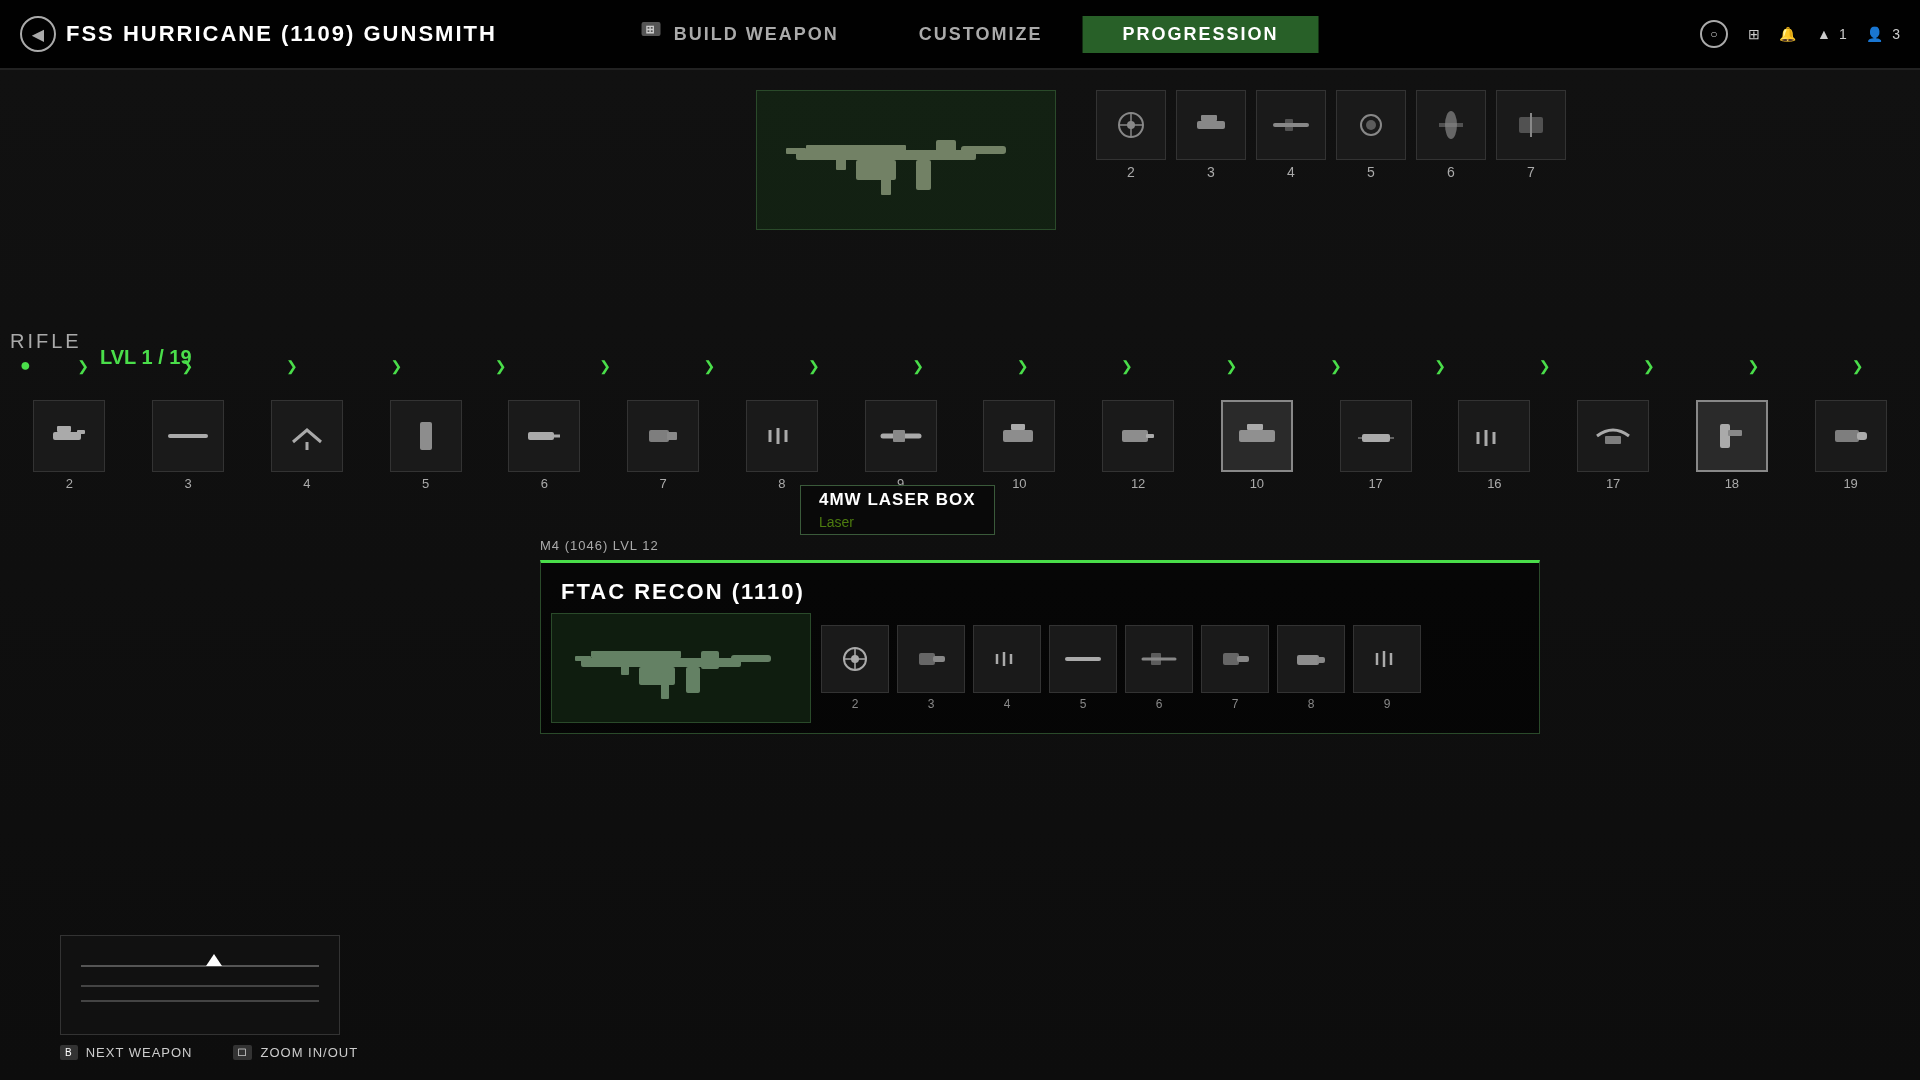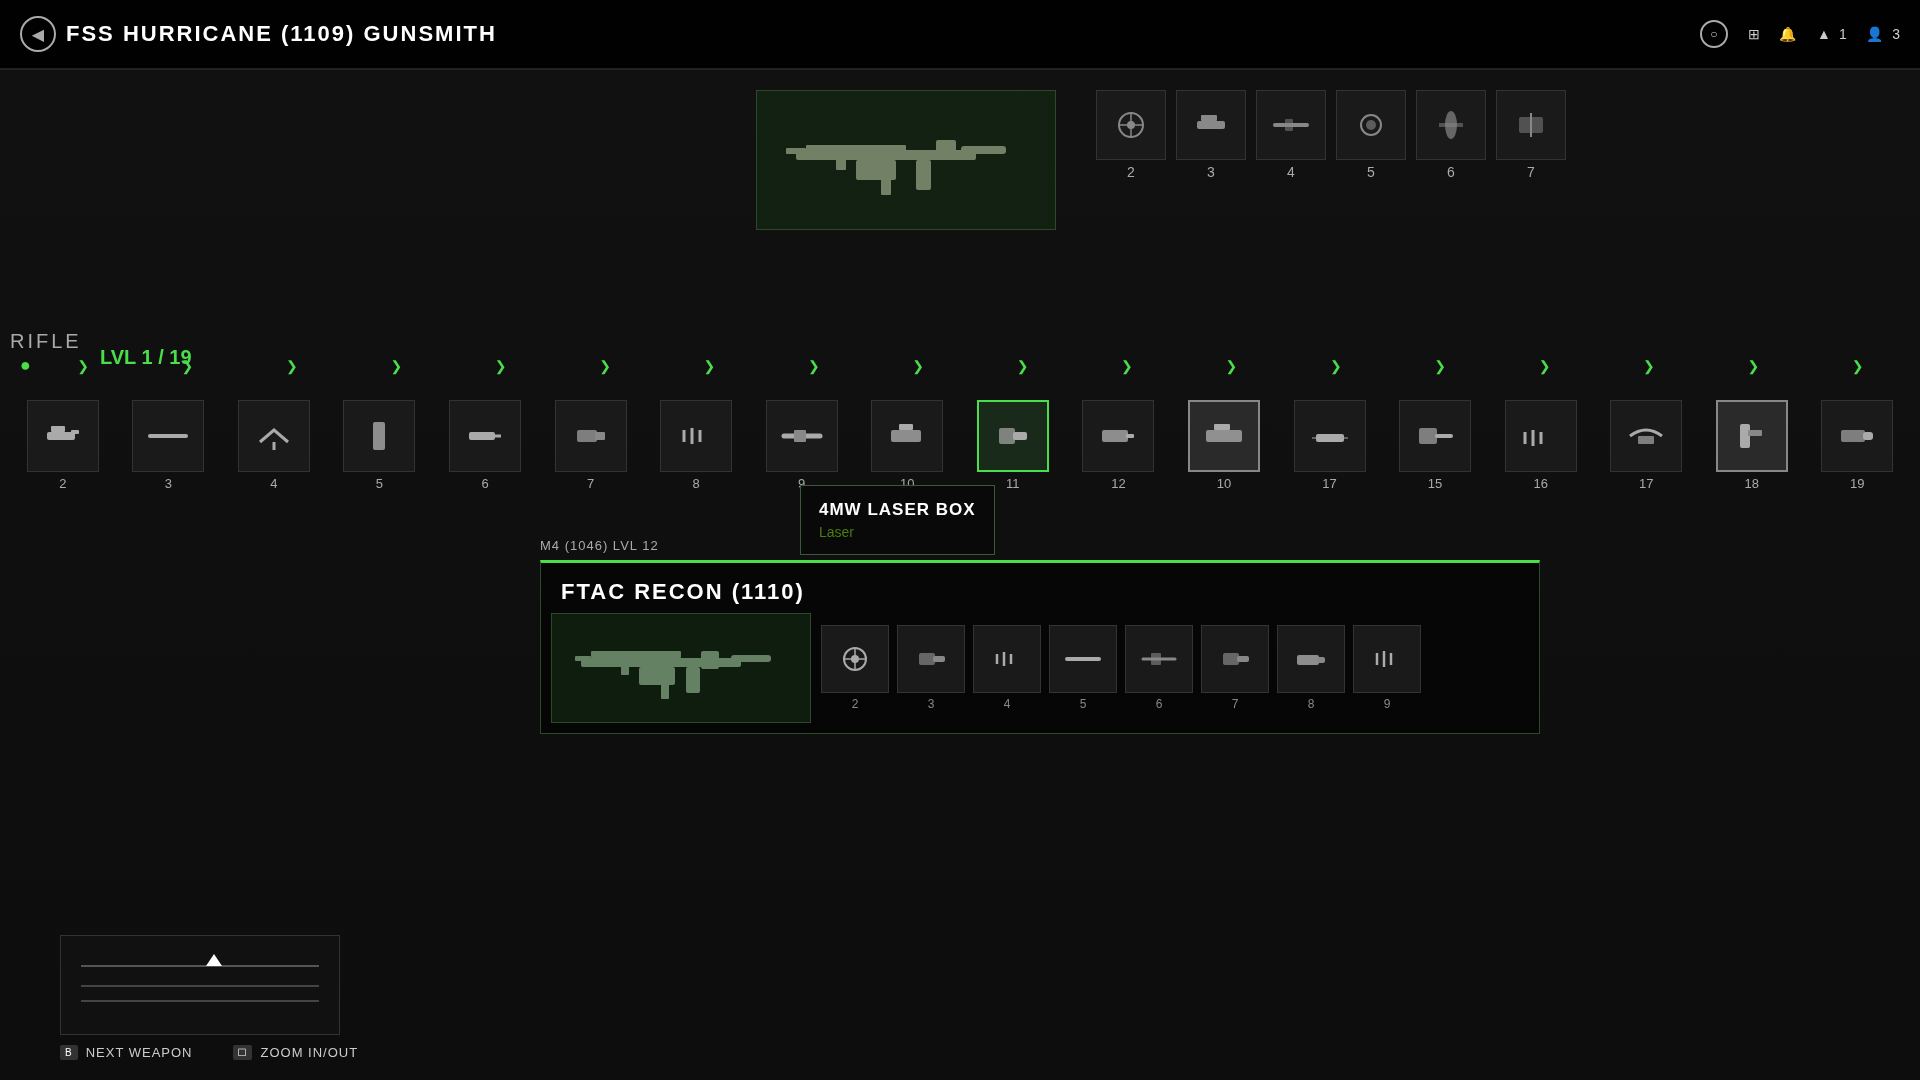--- a/index.html
+++ b/index.html
@@ -399,6 +399,18 @@
     <span class="weapon-title">FSS HURRICANE (1109) GUNSMITH</span>
   </div>
 
+  <div class="nav-tabs">
+    <div class="nav-tab">
+      <span class="nav-tab-icon">⊞</span>
+      <span>BUILD WEAPON</span>
+    </div>
+    <div class="nav-tab">
+      <span>CUSTOMIZE</span>
+    </div>
+    <div class="nav-tab active">
+      <span>PROGRESSION</span>
+    </div>
+  </div>
 
   <div class="header-right">
     <div class="header-icon-group">

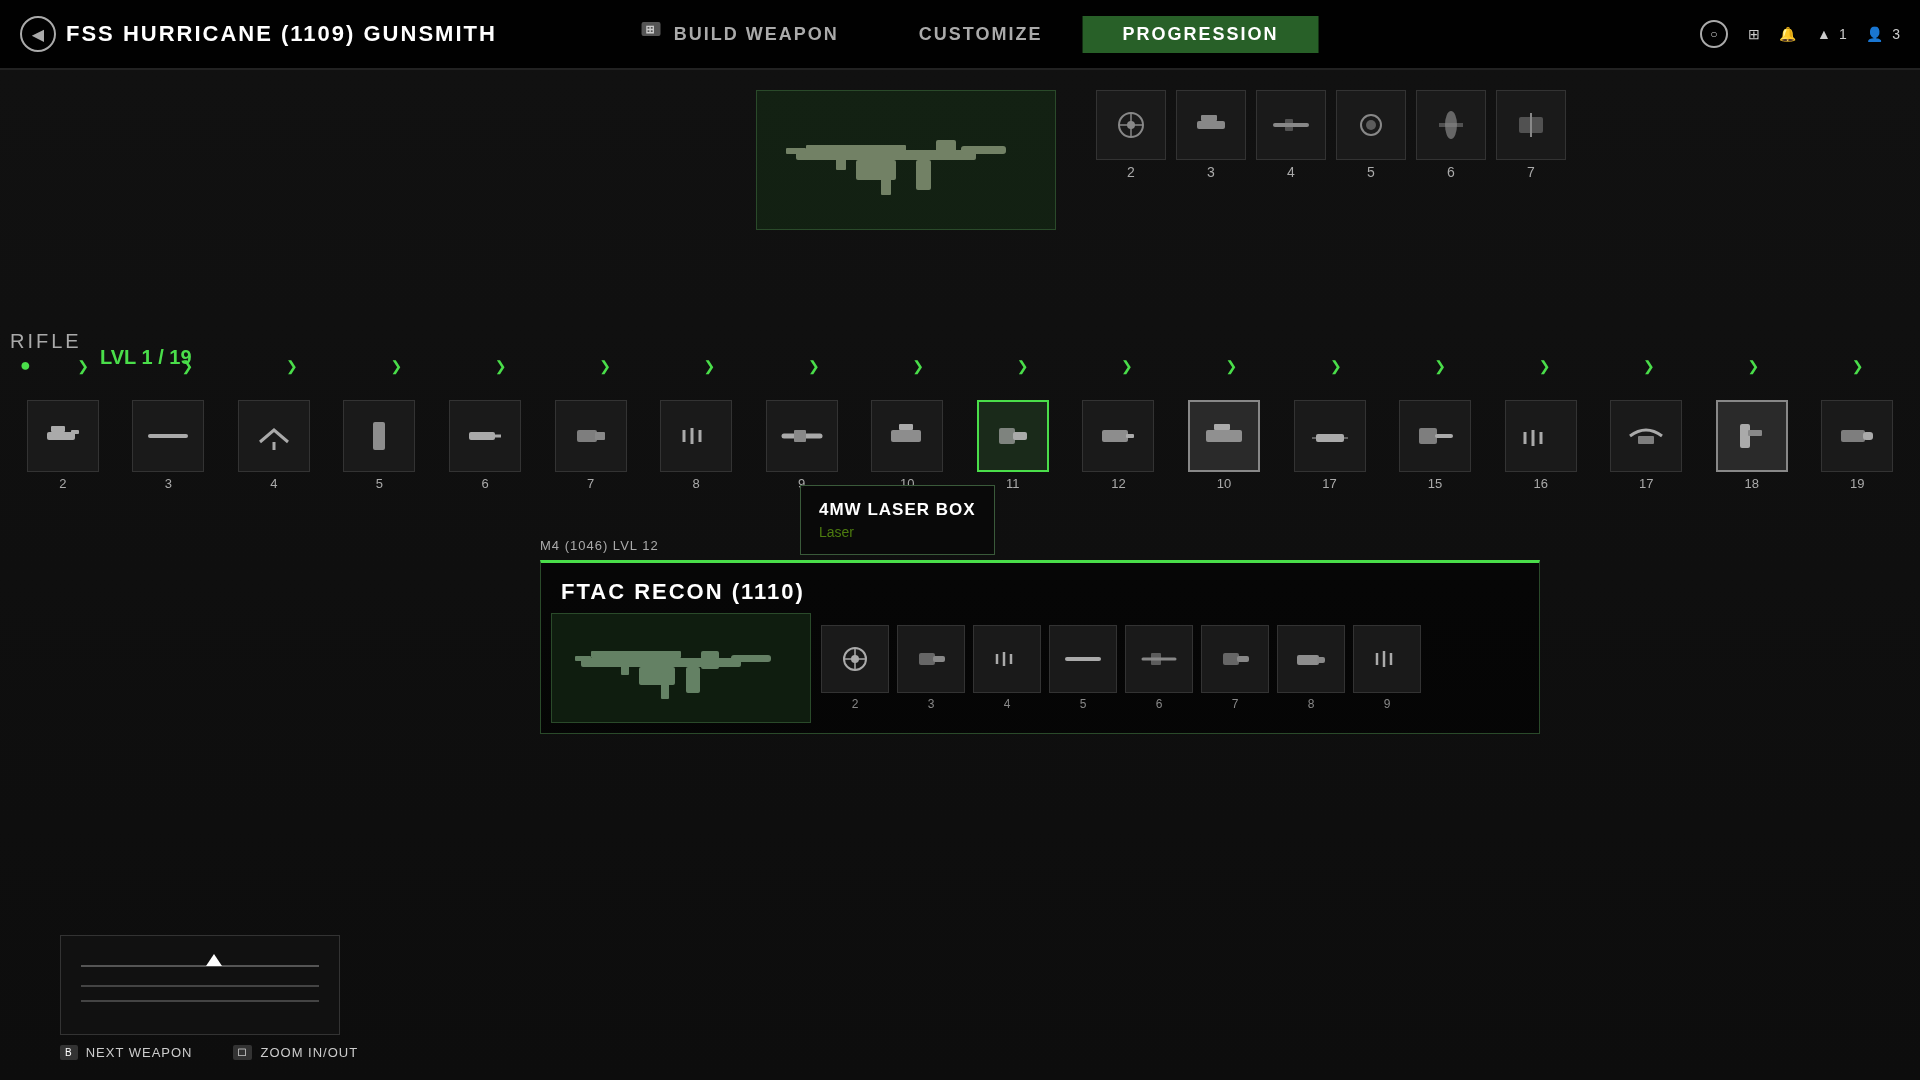--- a/index.html
+++ b/index.html
@@ -624,15 +624,6 @@
     <span class="unlock-num">10</span>
   </div>
       <div class="unlock-item">
-    <div class="unlock-box selected">
-      <svg width="44" height="44" viewBox="0 0 44 44">
-            <rect x="8" y="14" width="16" height="16" rx="2" fill="#aaa" opacity="0.7"></rect>
-            <rect x="22" y="18" width="14" height="8" rx="2" fill="#aaa"></rect>
-          </svg>
-    </div>
-    <span class="unlock-num">11</span>
-  </div>
-      <div class="unlock-item">
     <div class="unlock-box">
       <svg width="44" height="44" viewBox="0 0 44 44">
             <rect x="6" y="16" width="26" height="12" rx="2" fill="#aaa" opacity="0.8"></rect>

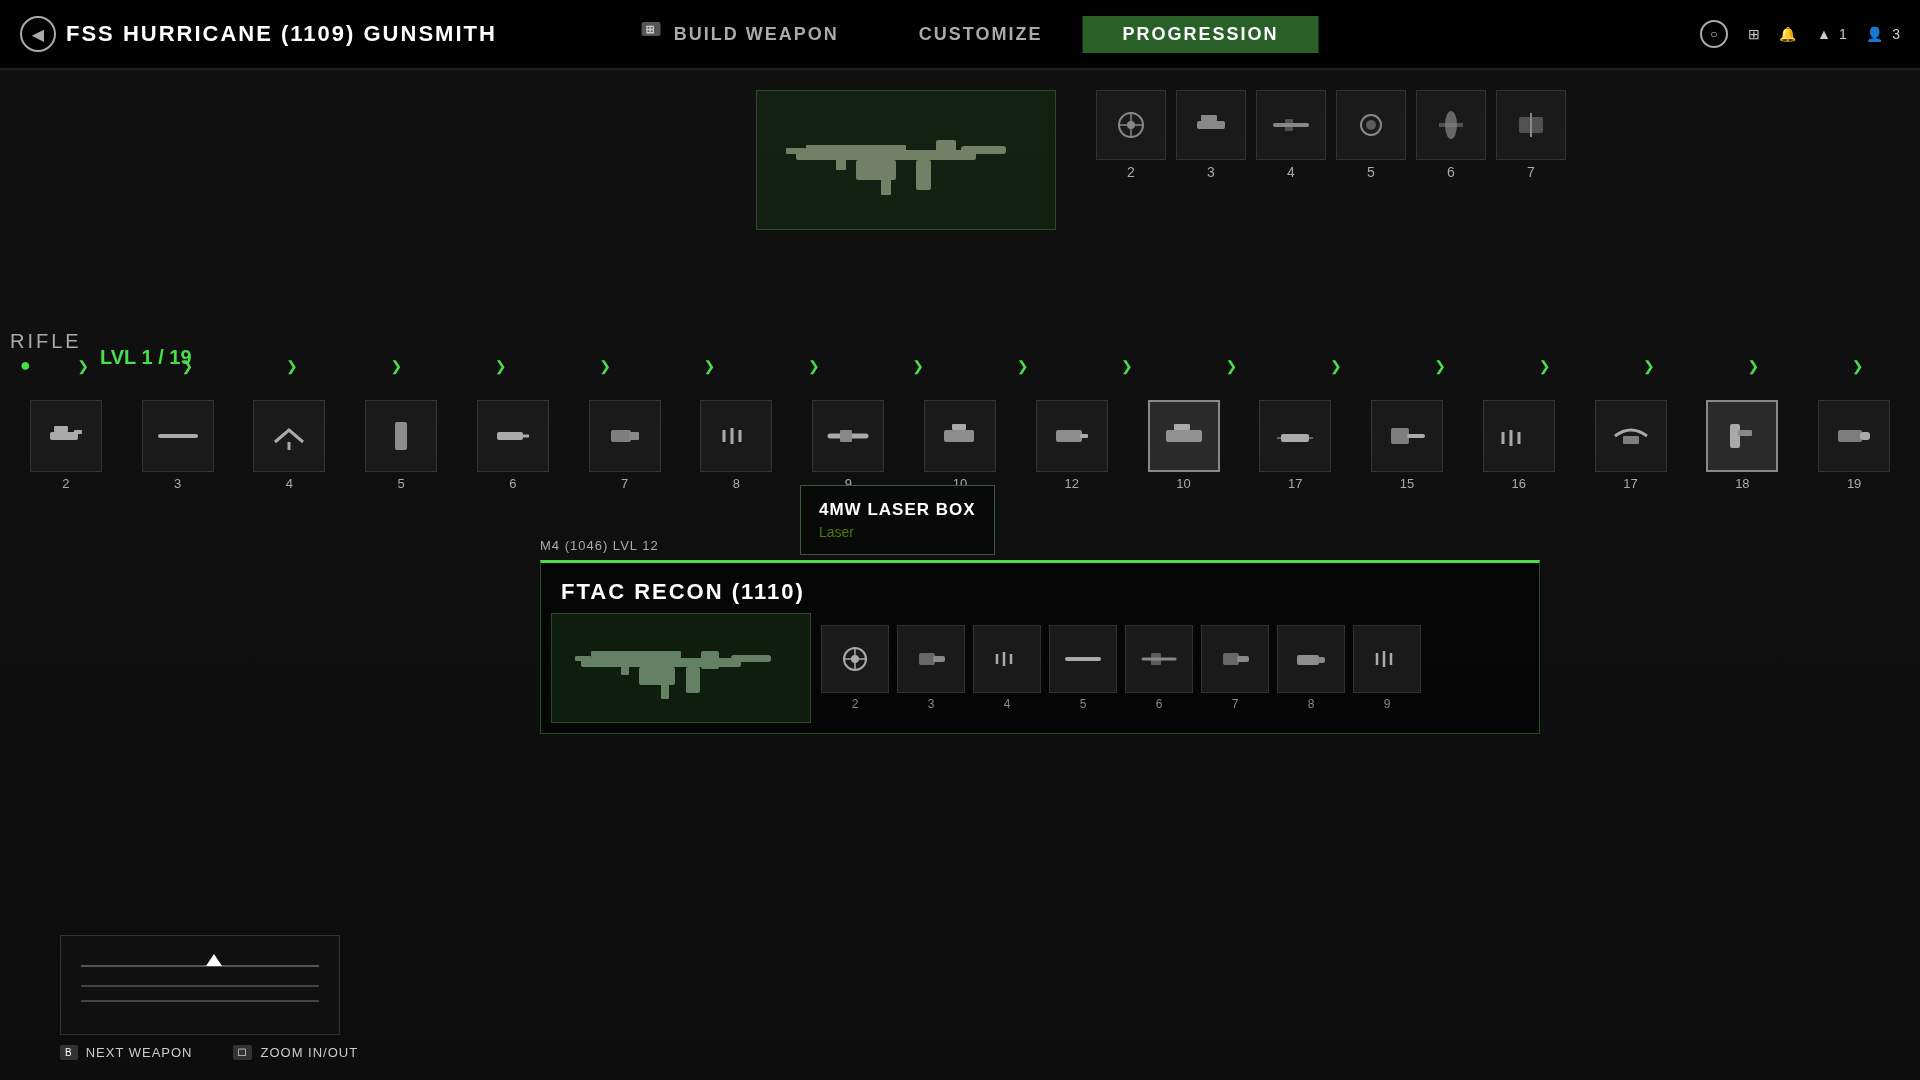--- a/index.html
+++ b/index.html
@@ -653,15 +653,6 @@
       <div class="unlock-item">
     <div class="unlock-box">
       <svg width="44" height="44" viewBox="0 0 44 44">
-            <rect x="6" y="14" width="18" height="16" rx="2" fill="#aaa" opacity="0.7"></rect>
-            <line x1="24" y1="22" x2="38" y2="22" stroke="#aaa" stroke-width="4" stroke-linecap="round"></line>
-          </svg>
-    </div>
-    <span class="unlock-num">15</span>
-  </div>
-      <div class="unlock-item">
-    <div class="unlock-box">
-      <svg width="44" height="44" viewBox="0 0 44 44">
             <line x1="6" y1="18" x2="6" y2="30" stroke="#aaa" stroke-width="3"></line>
             <line x1="14" y1="16" x2="14" y2="32" stroke="#aaa" stroke-width="3"></line>
             <line x1="22" y1="18" x2="22" y2="30" stroke="#aaa" stroke-width="3"></line>

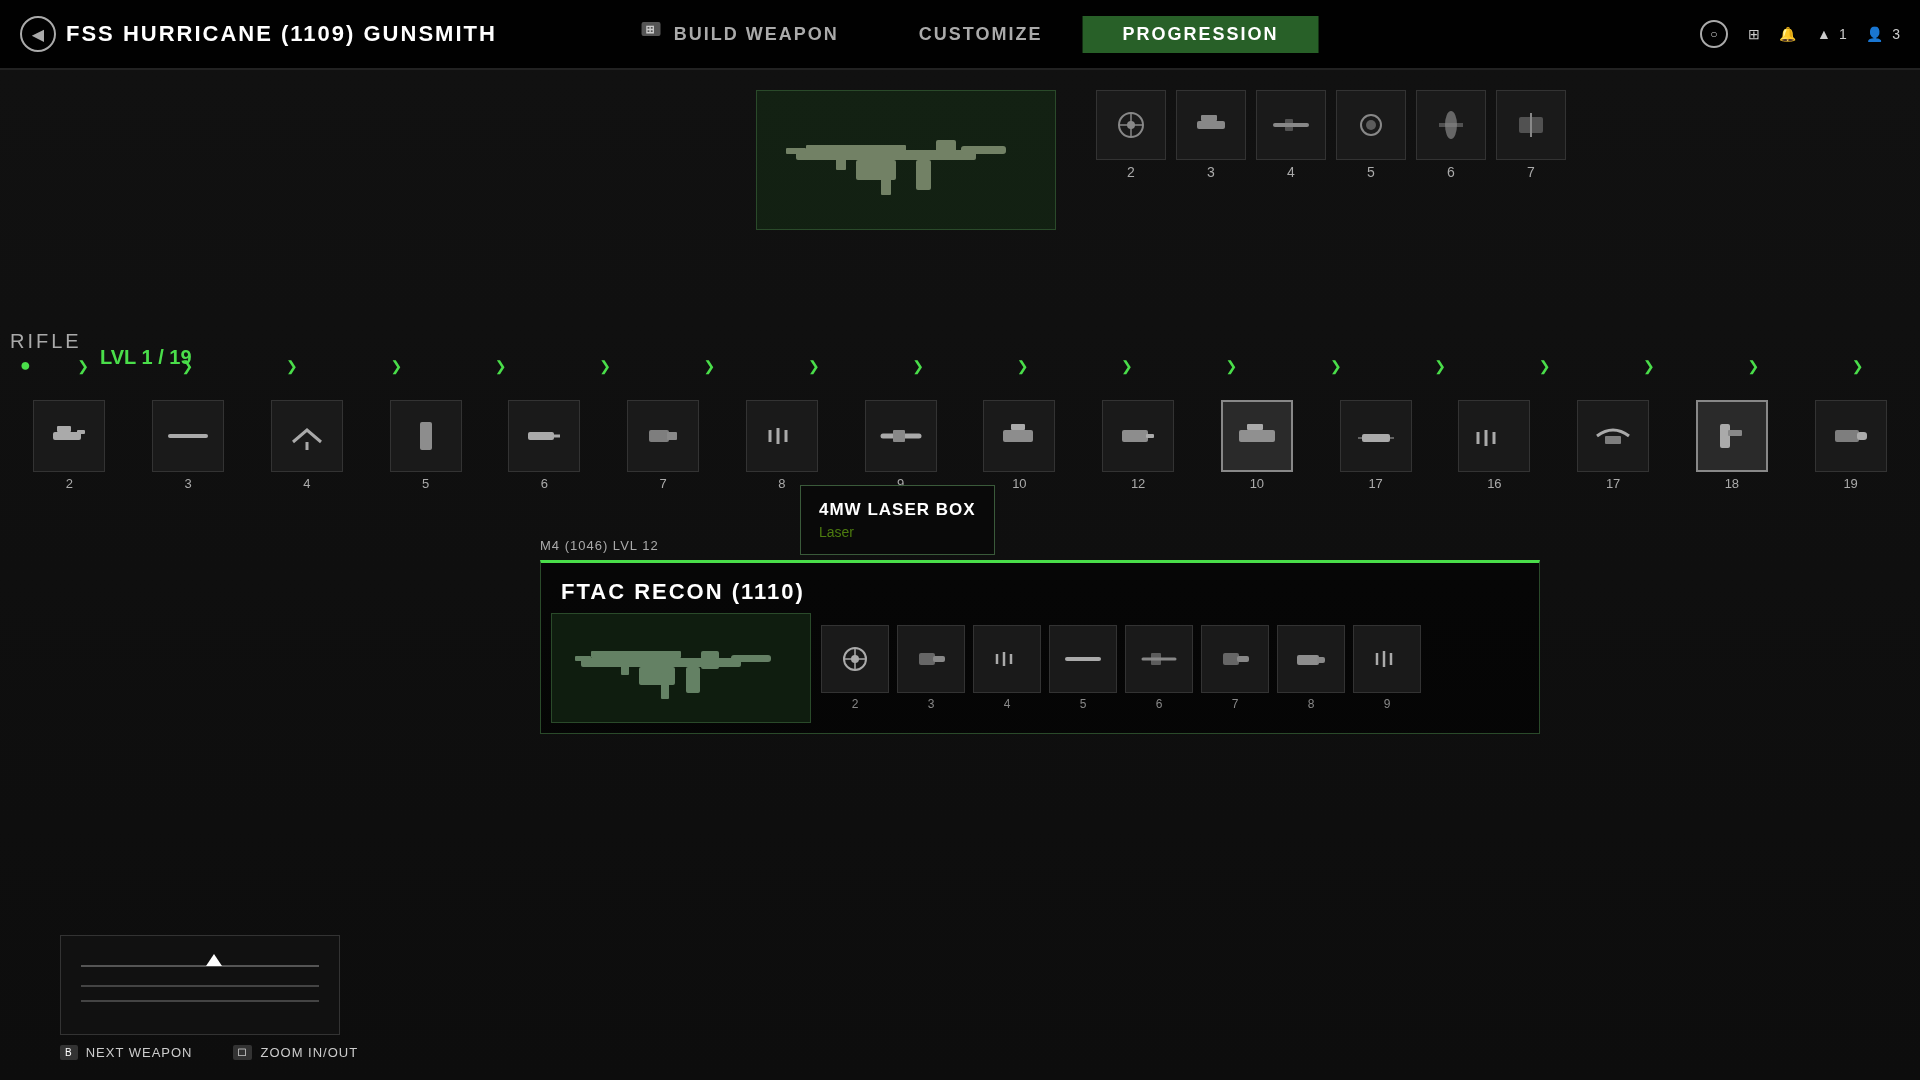--- a/index.html
+++ b/index.html
@@ -251,7 +251,7 @@
       left: 800px;
       background: rgba(10,10,10,0.95);
       border: 1px solid #3a5a3a;
-      padding: 14px 18px;
+      padding: 4px 18px;
       min-width: 180px;
       z-index: 100;
     }

